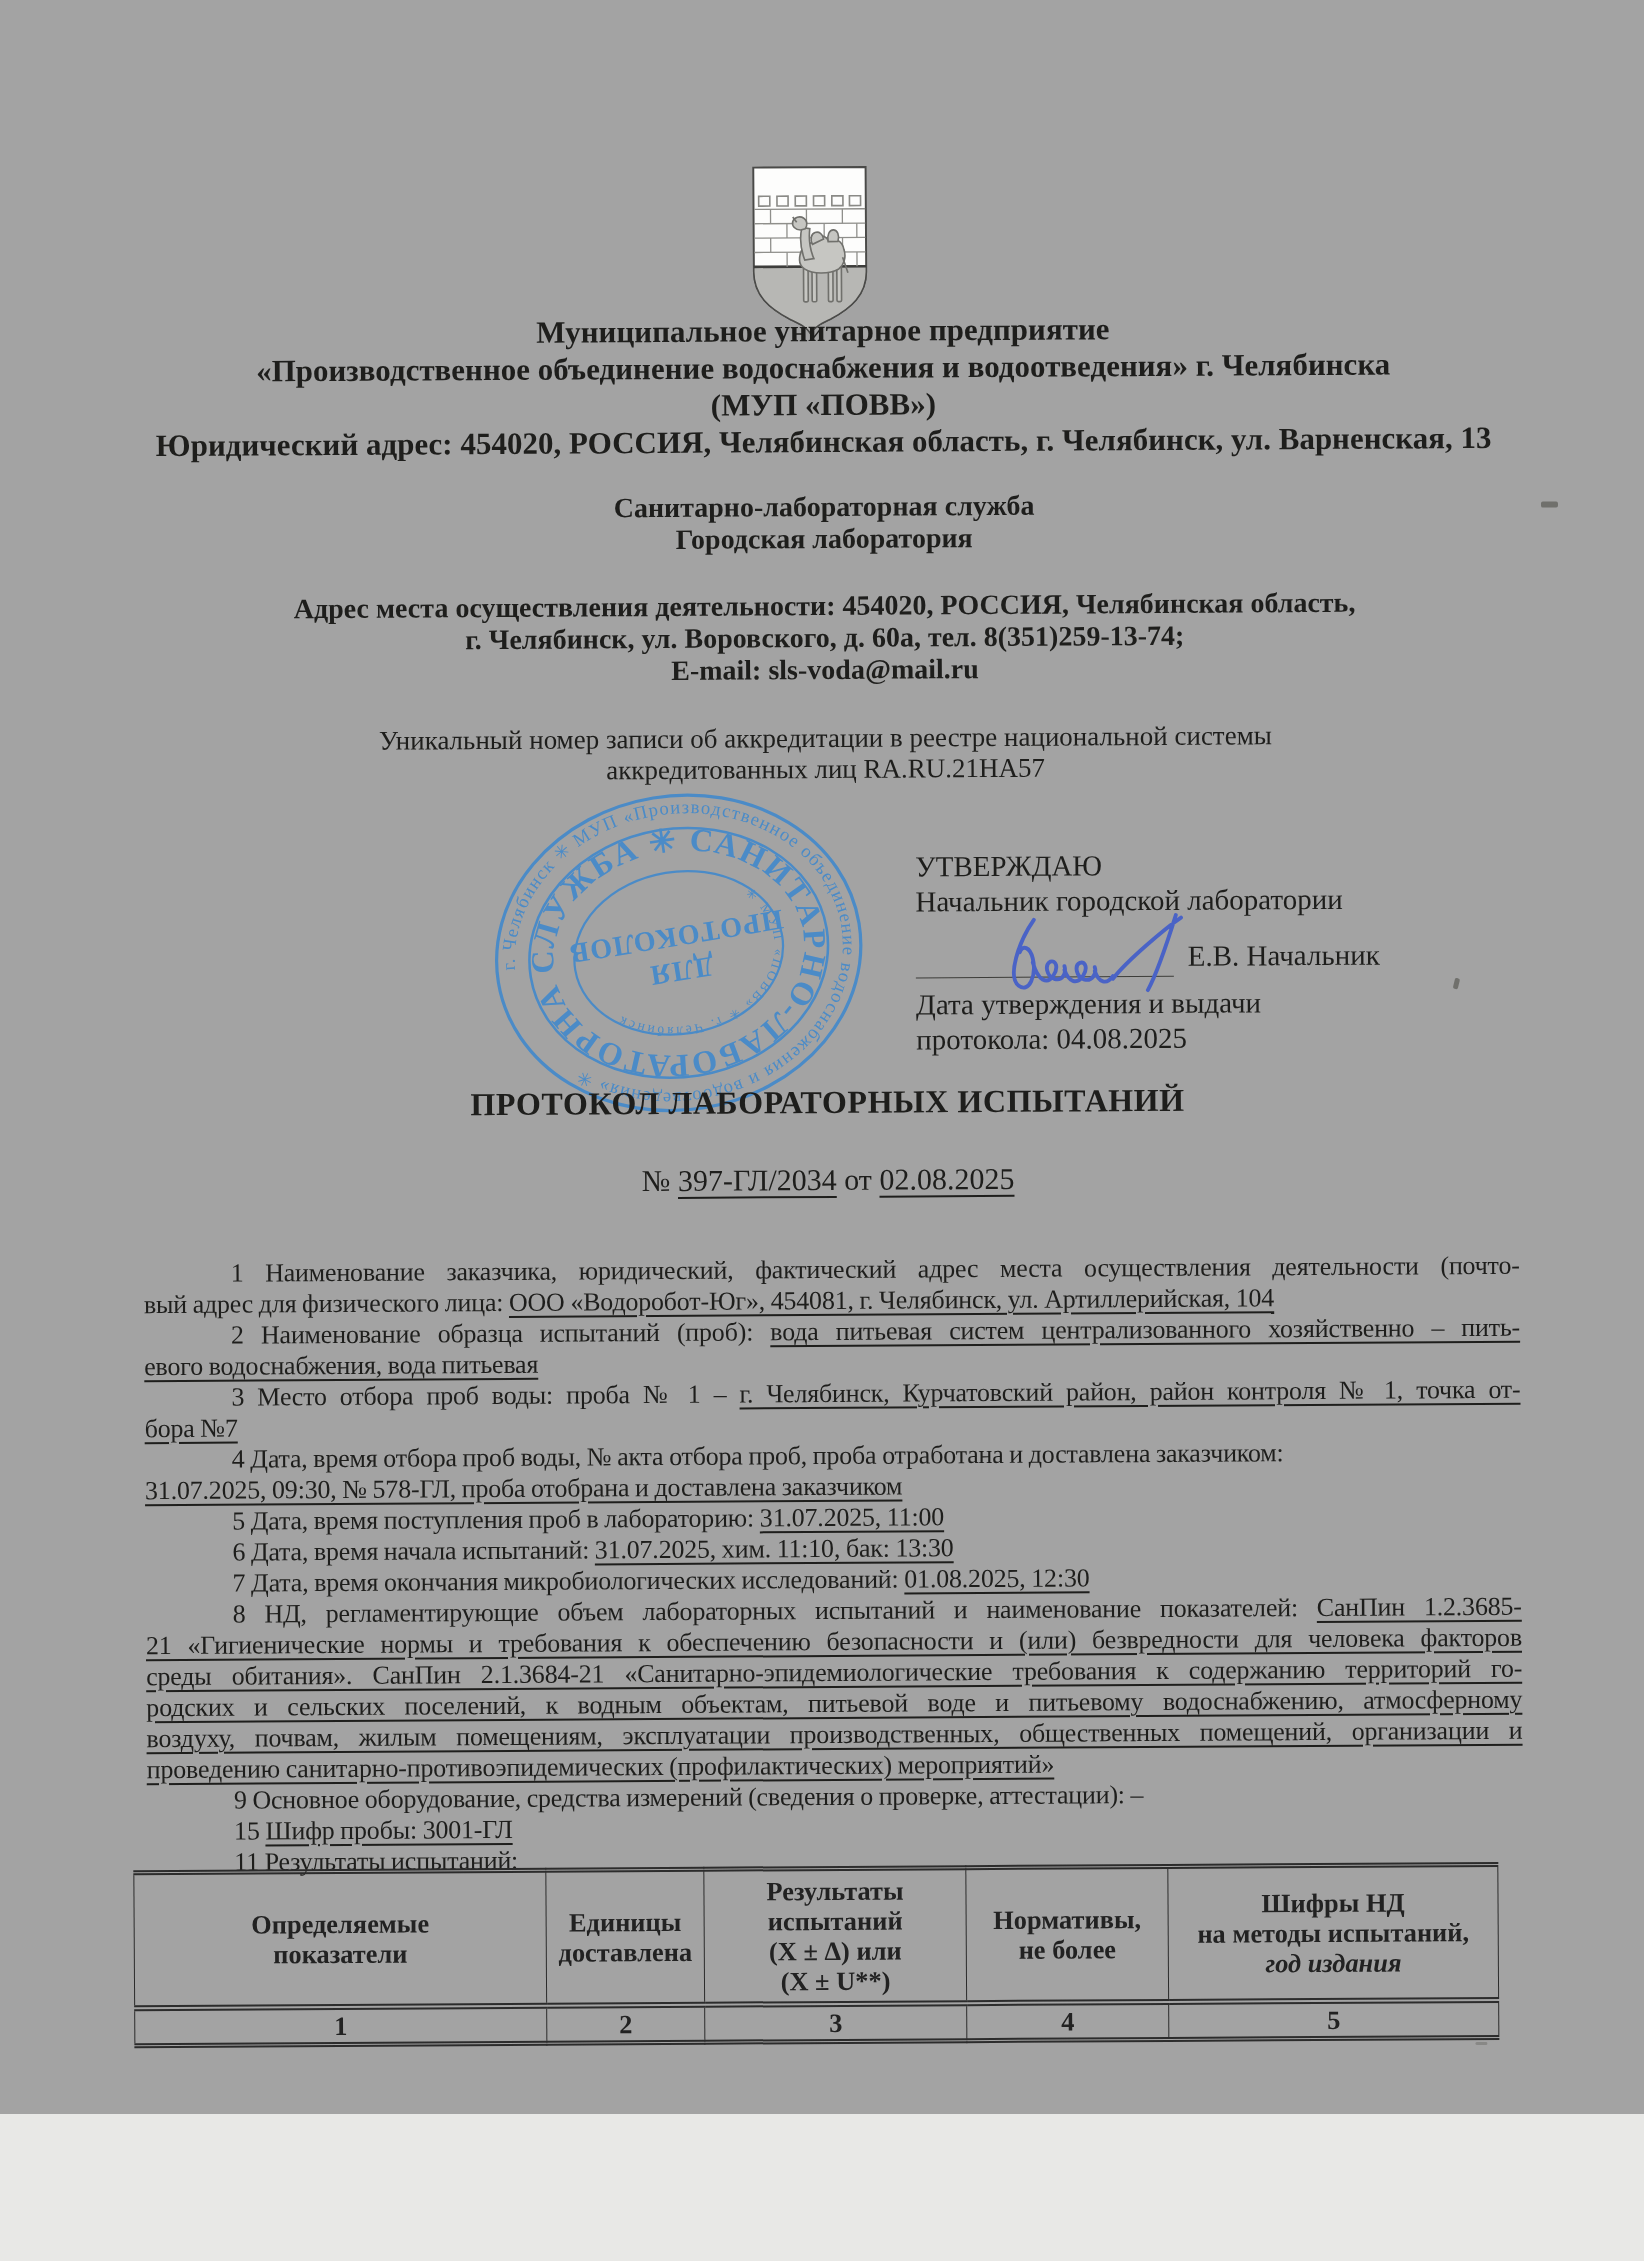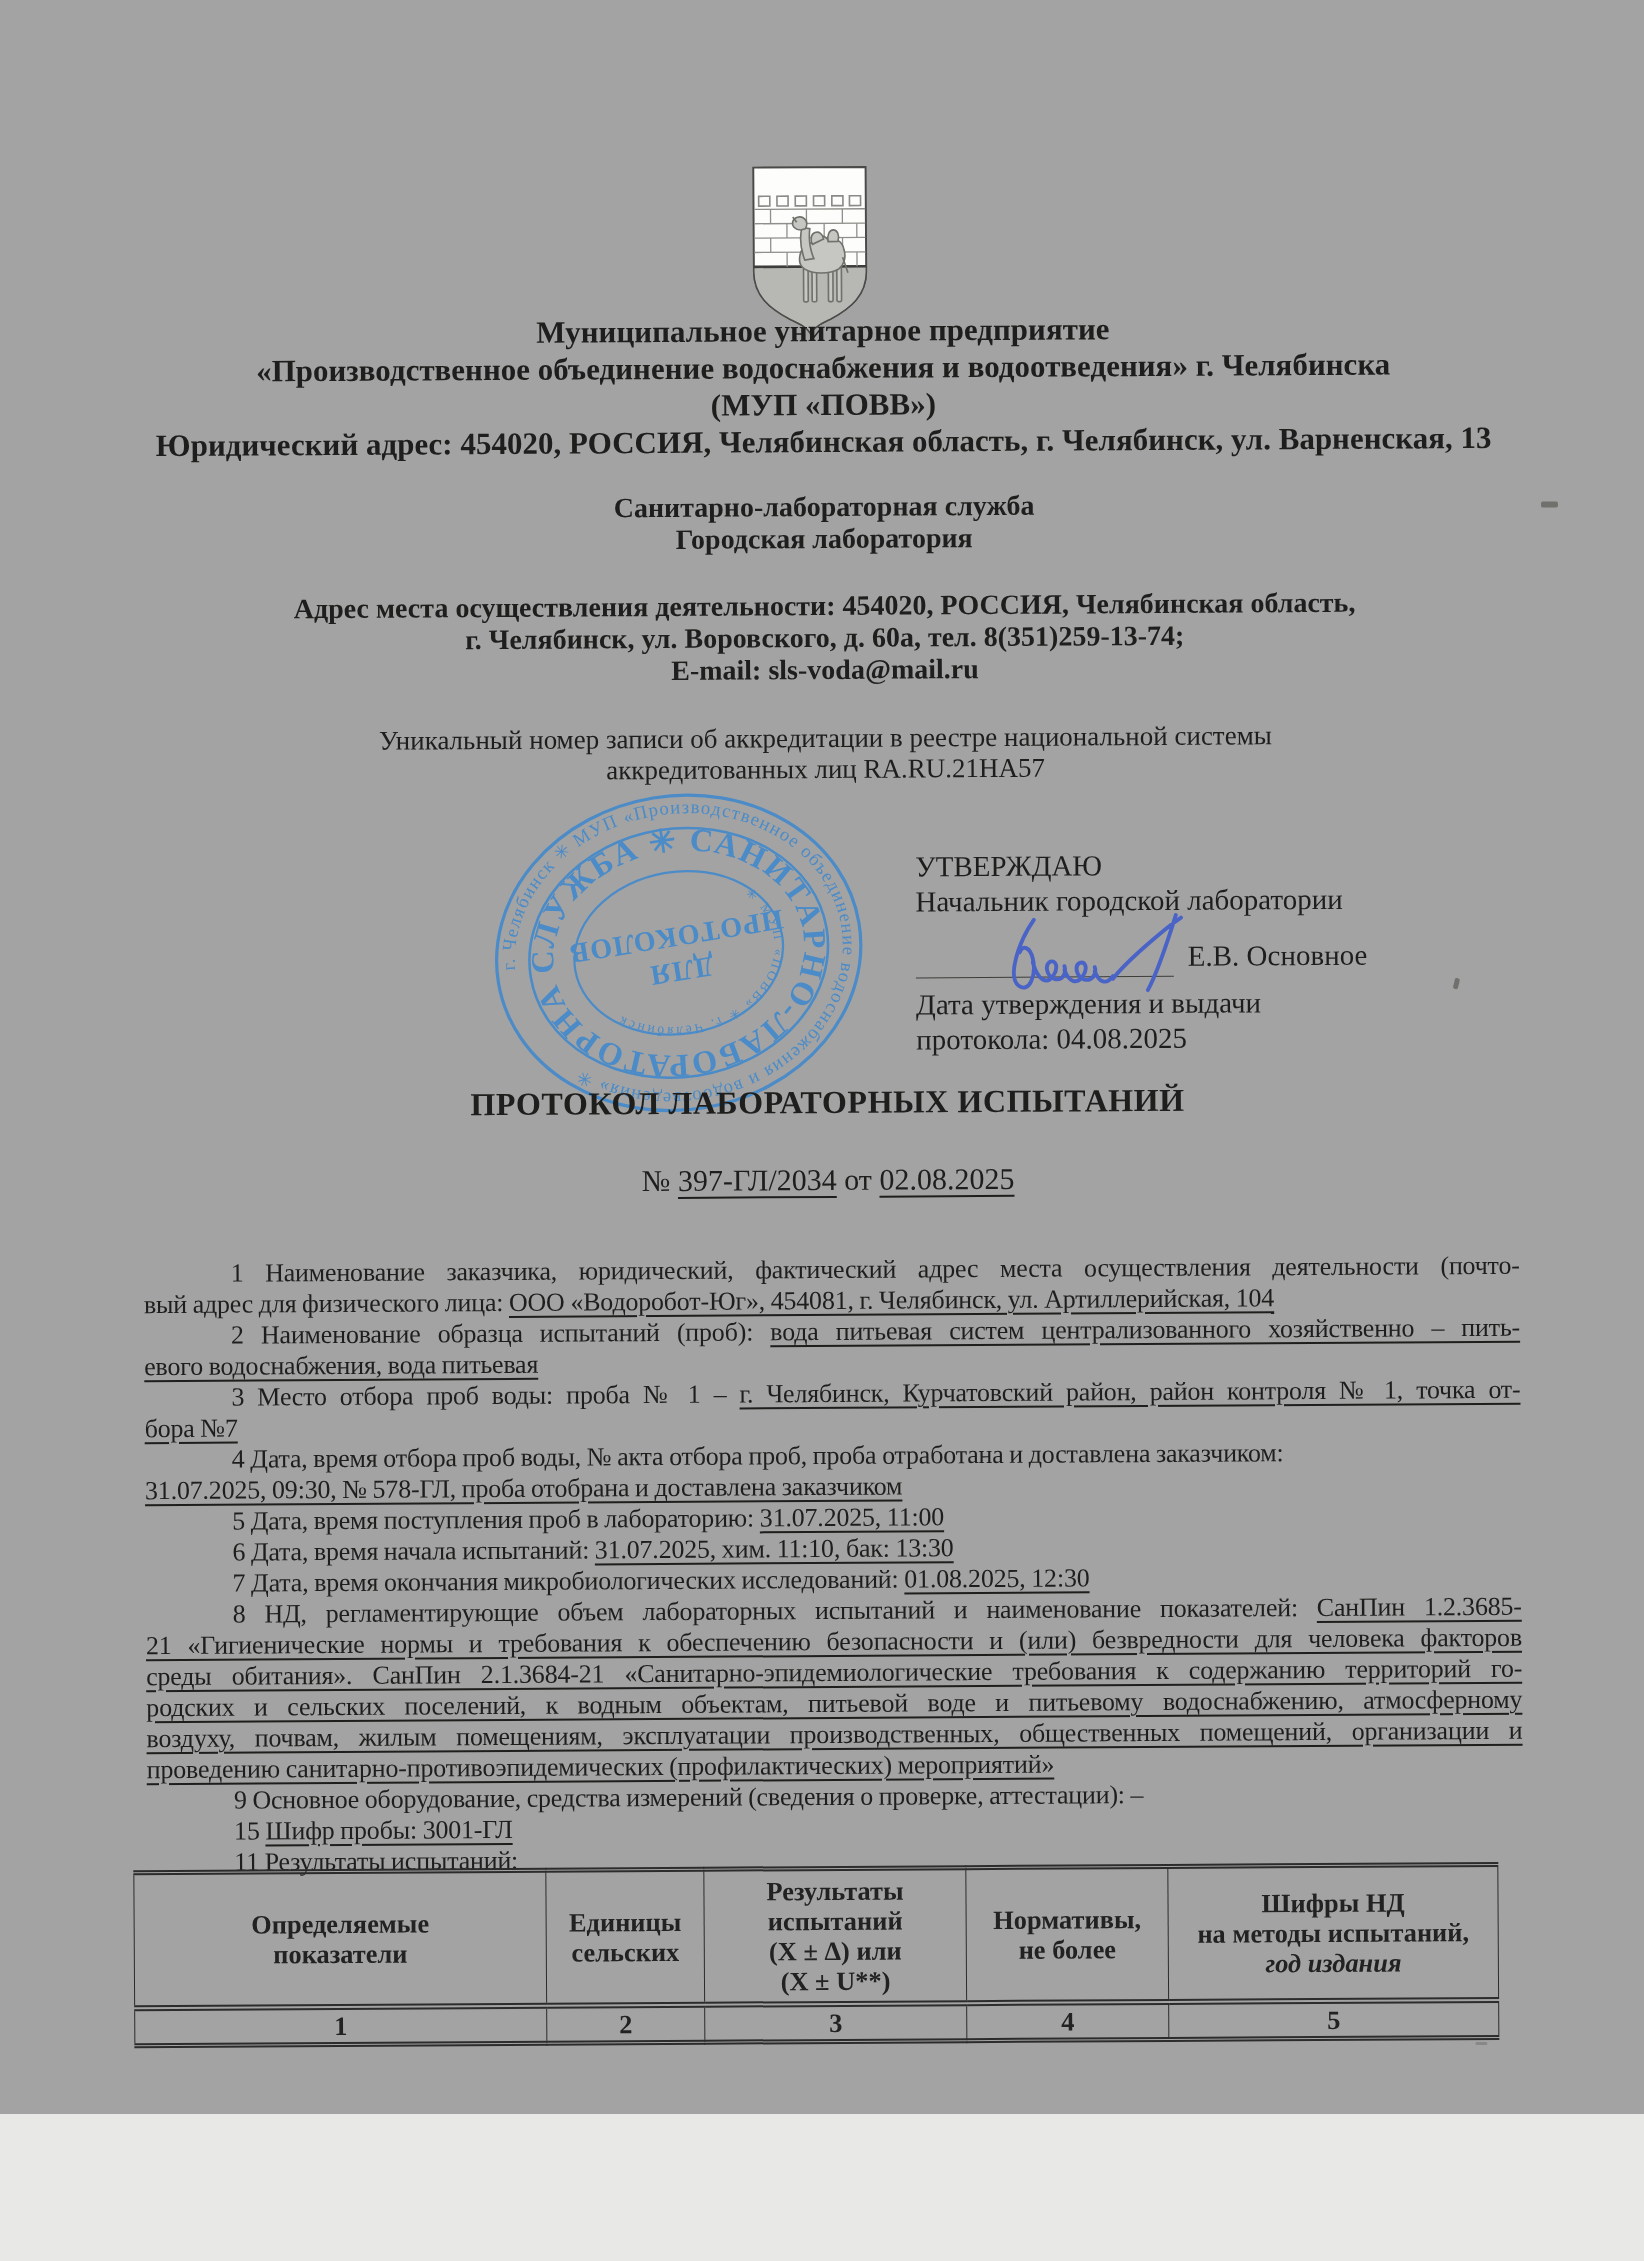--- a/index.html
+++ b/index.html
@@ -149,7 +149,7 @@
              M284,8 C270,52 252,102 240,124"></path>
       </svg>
       <div class="sign-line"></div>
-      <div class="sign-name">Е.В. Основное</div>
+      <div class="sign-name">Е.В. Начальник</div>
     </div>
     <div class="date-lines">
       <div>Дата утверждения и выдачи</div>

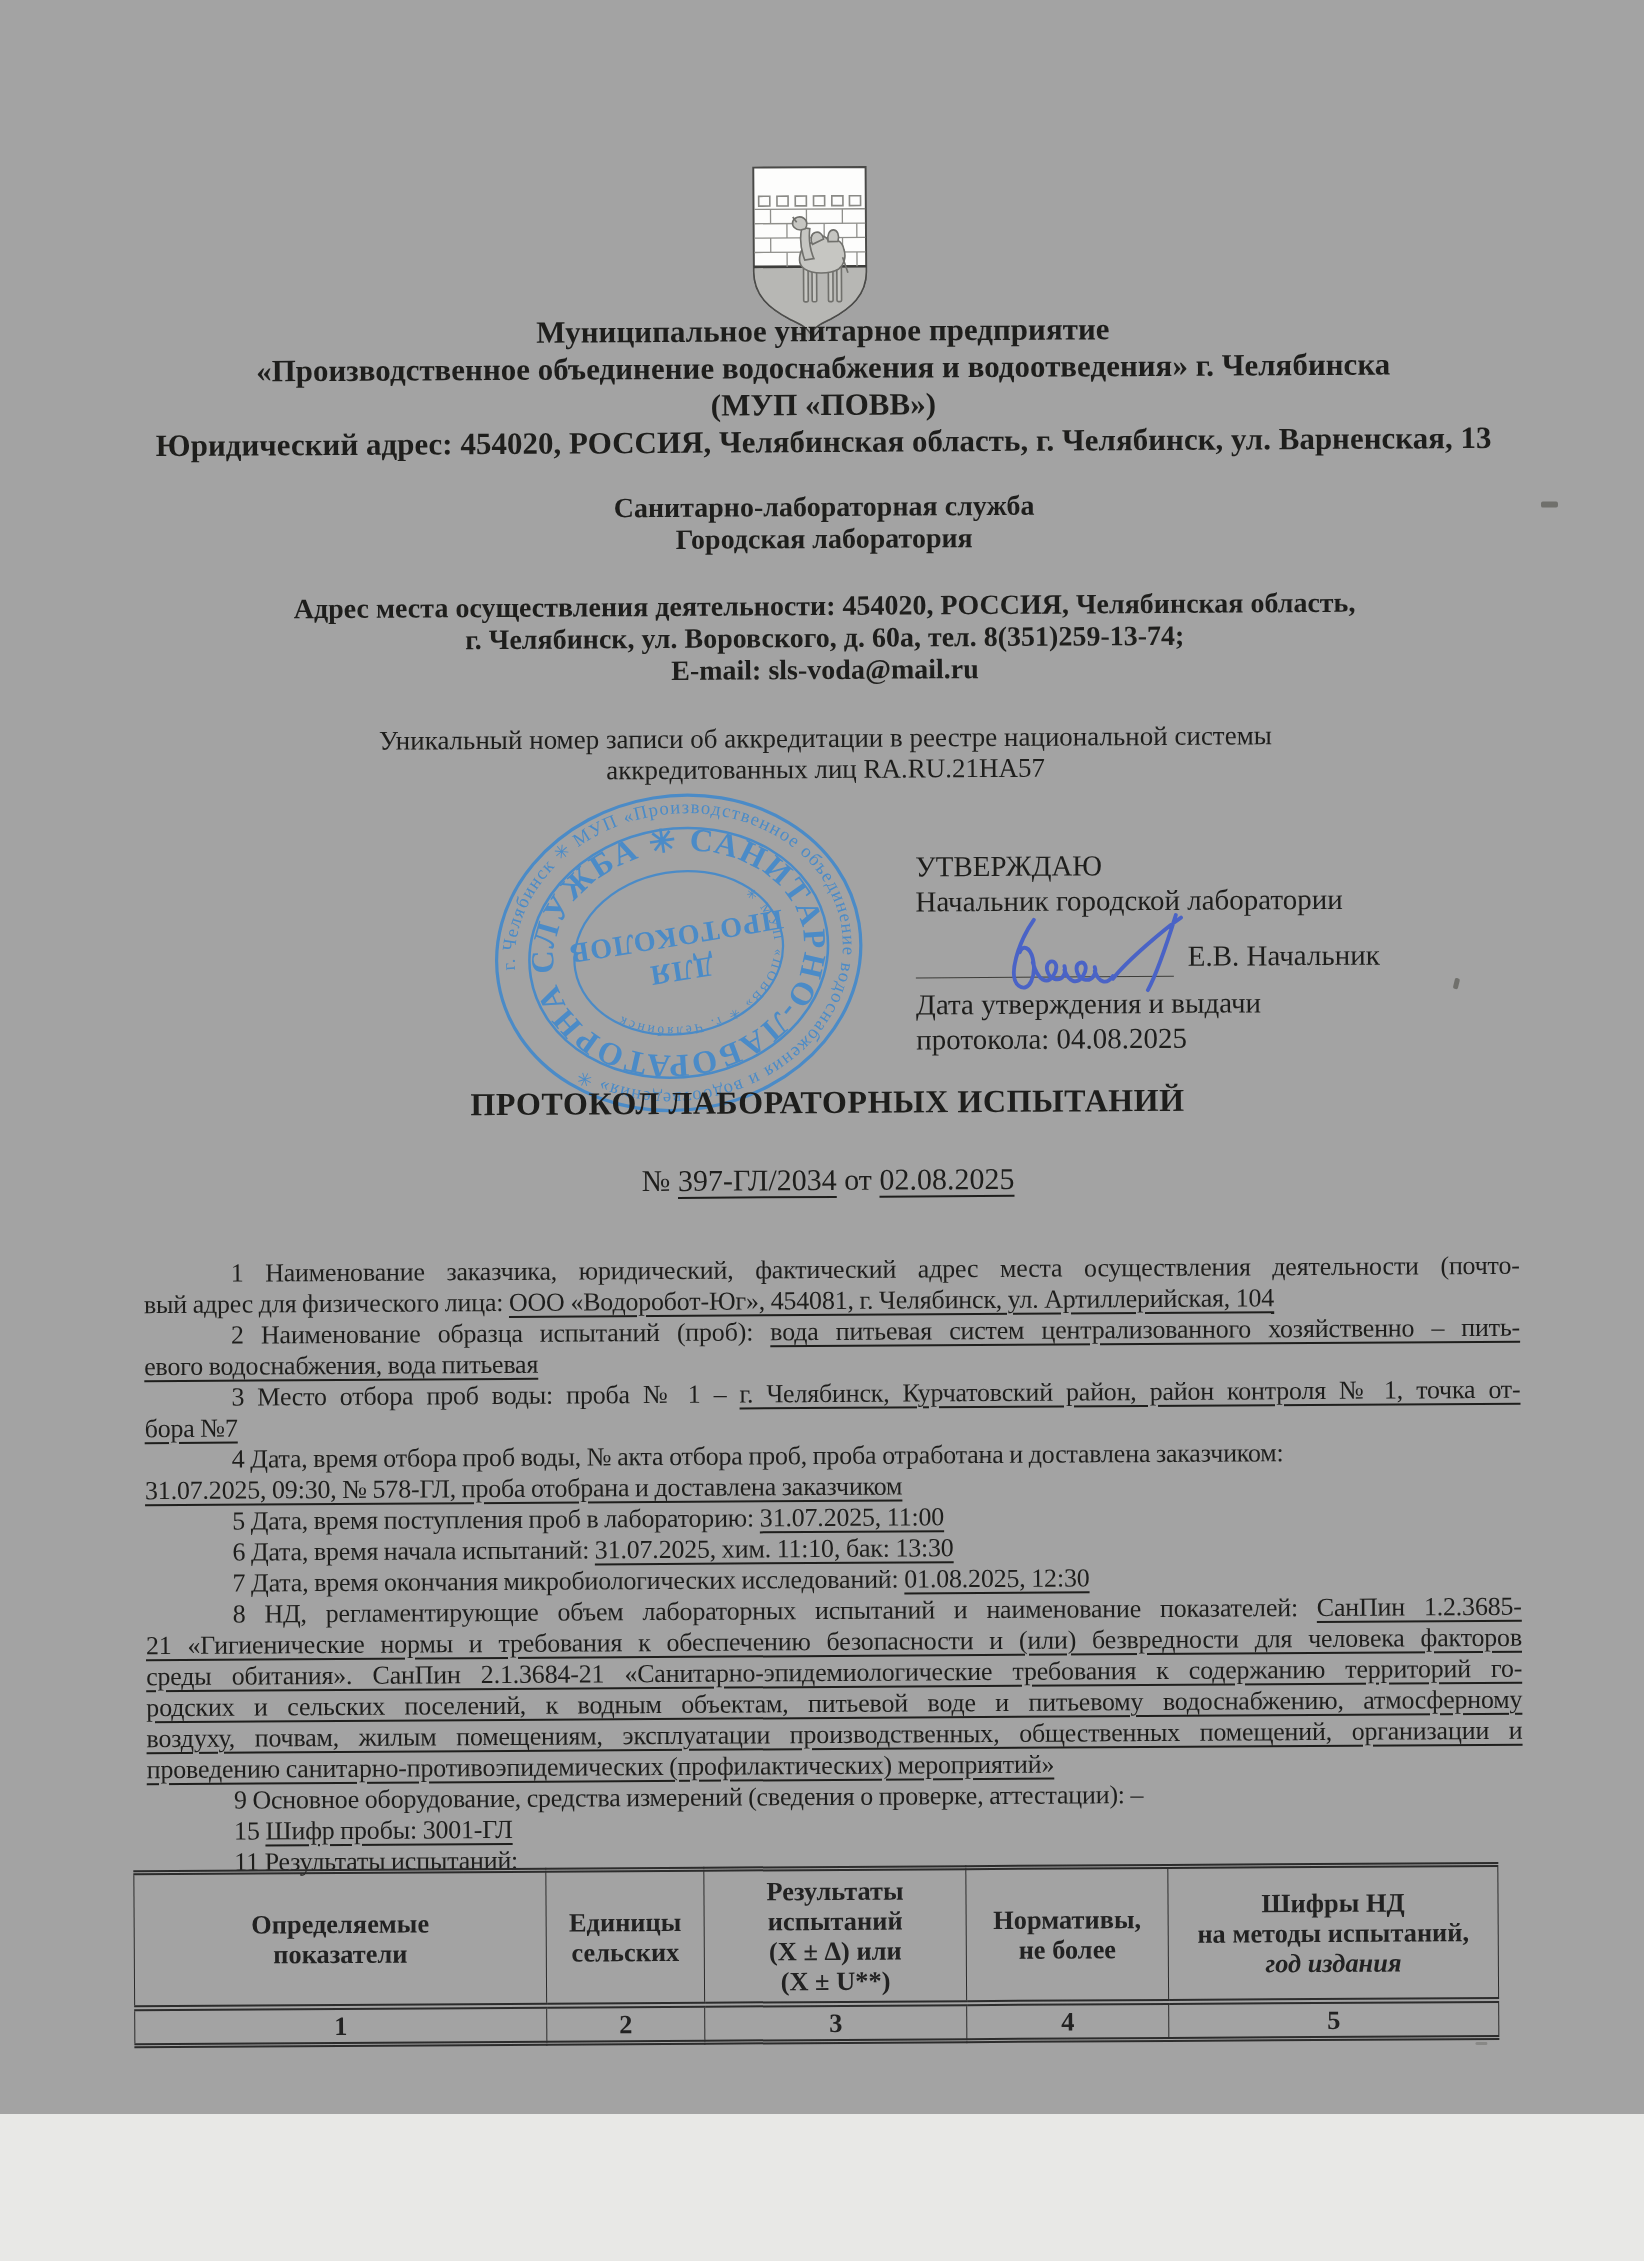--- a/index.html
+++ b/index.html
@@ -202,7 +202,7 @@
             </th>
         <th>
               <span class="pre">Единицы
-сельских</span>
+доставлена</span>
             </th>
         <th>
               <span class="pre">Результаты

